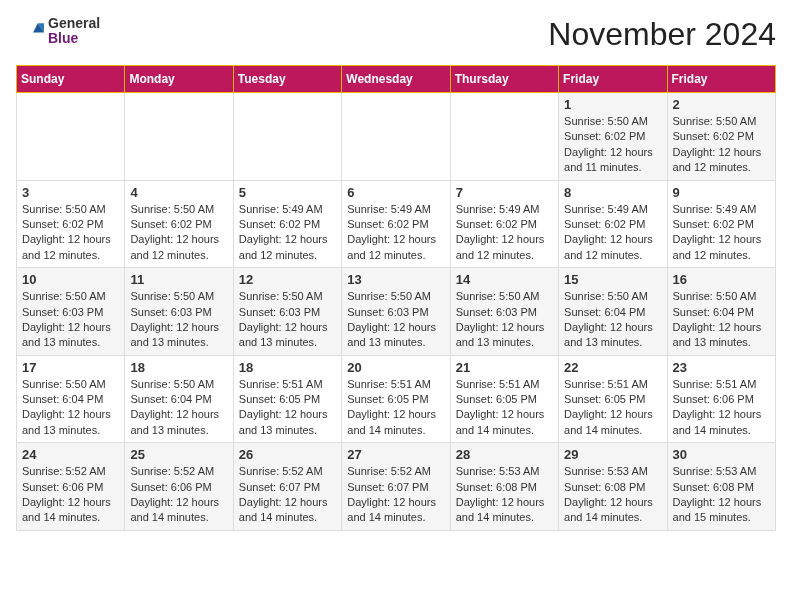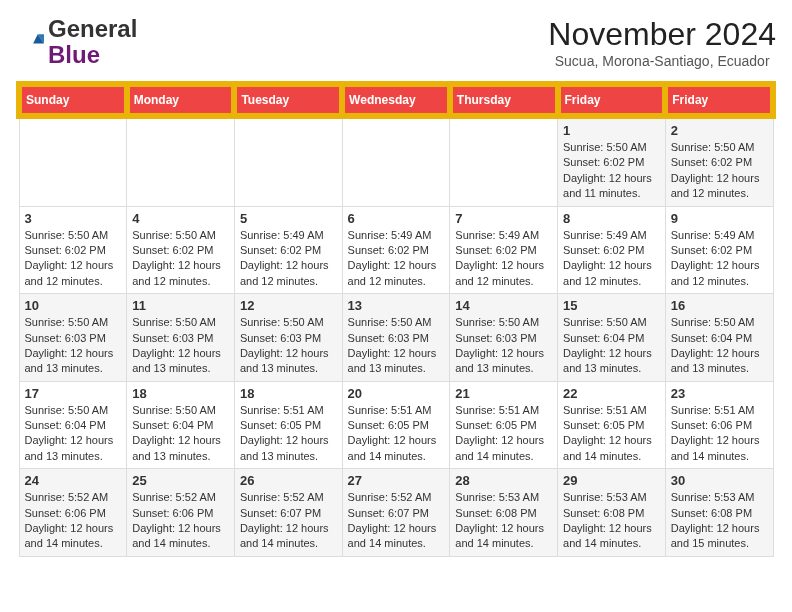--- a/index.html
+++ b/index.html
@@ -22,7 +22,7 @@
       gap: 4px;
     }
     .logo-text {
-      font-size: 24px;
+      font-size: 14px;
       font-weight: bold;
       line-height: 1.1;
     }

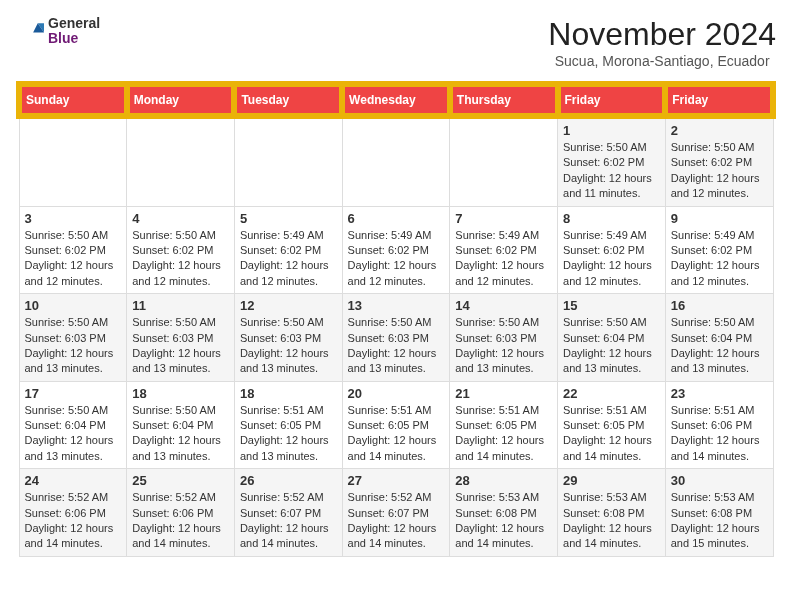--- a/index.html
+++ b/index.html
@@ -33,7 +33,7 @@
       height: 28px;
     }
     .title-area {
-      text-align: center;
+      text-align: left;
     }
     .month-title {
       font-size: 32px;

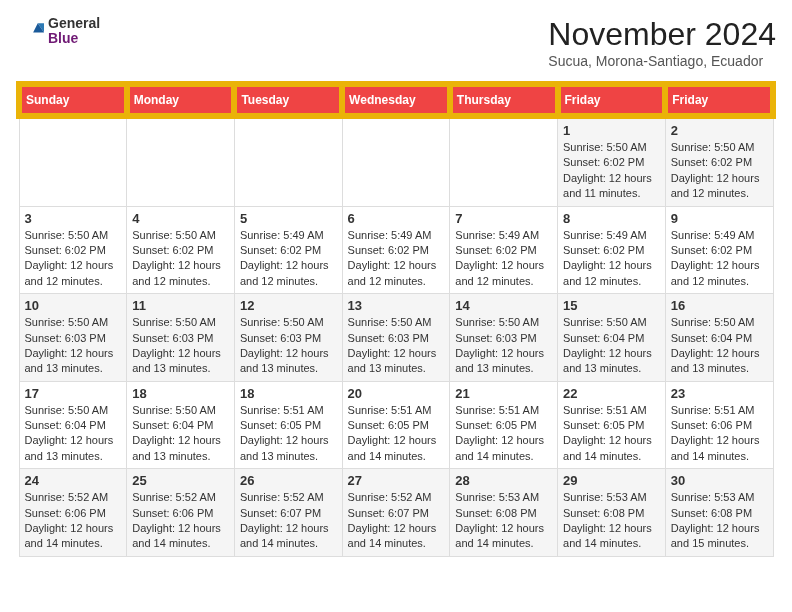--- a/index.html
+++ b/index.html
@@ -104,7 +104,6 @@
   </div>
   <div class="title-area">
     <div class="month-title">November 2024</div>
-    <div class="subtitle">Sucua, Morona-Santiago, Ecuador</div>
   </div>
 </div>
 

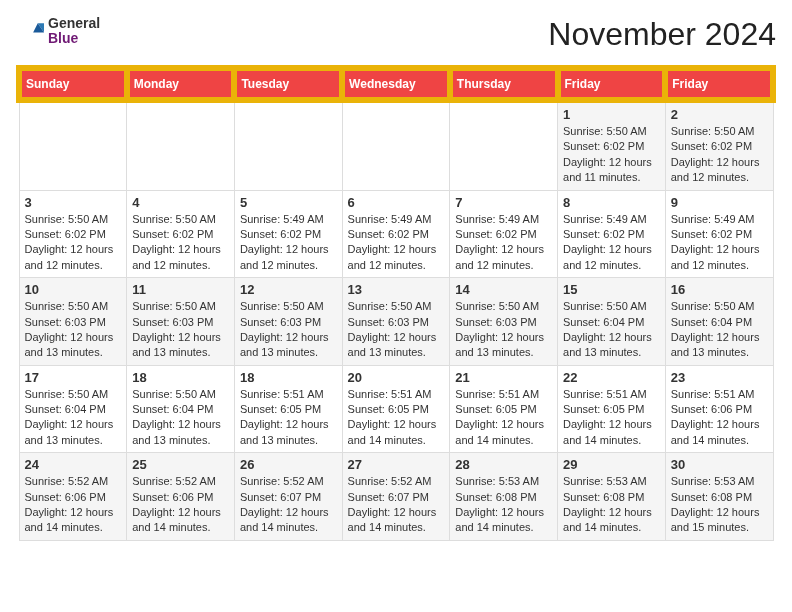--- a/index.html
+++ b/index.html
@@ -50,13 +50,13 @@
       table-layout: fixed;
     }
     thead tr th {
-      background-color: #ef4444;
+      background-color: #be185d;
       color: #fff;
       font-size: 12px;
       font-weight: bold;
       padding: 6px 4px;
       text-align: left;
-      border: 6px solid #eab308;
+      border: 1px solid #eab308;
     }
     tbody tr td {
       vertical-align: top;

